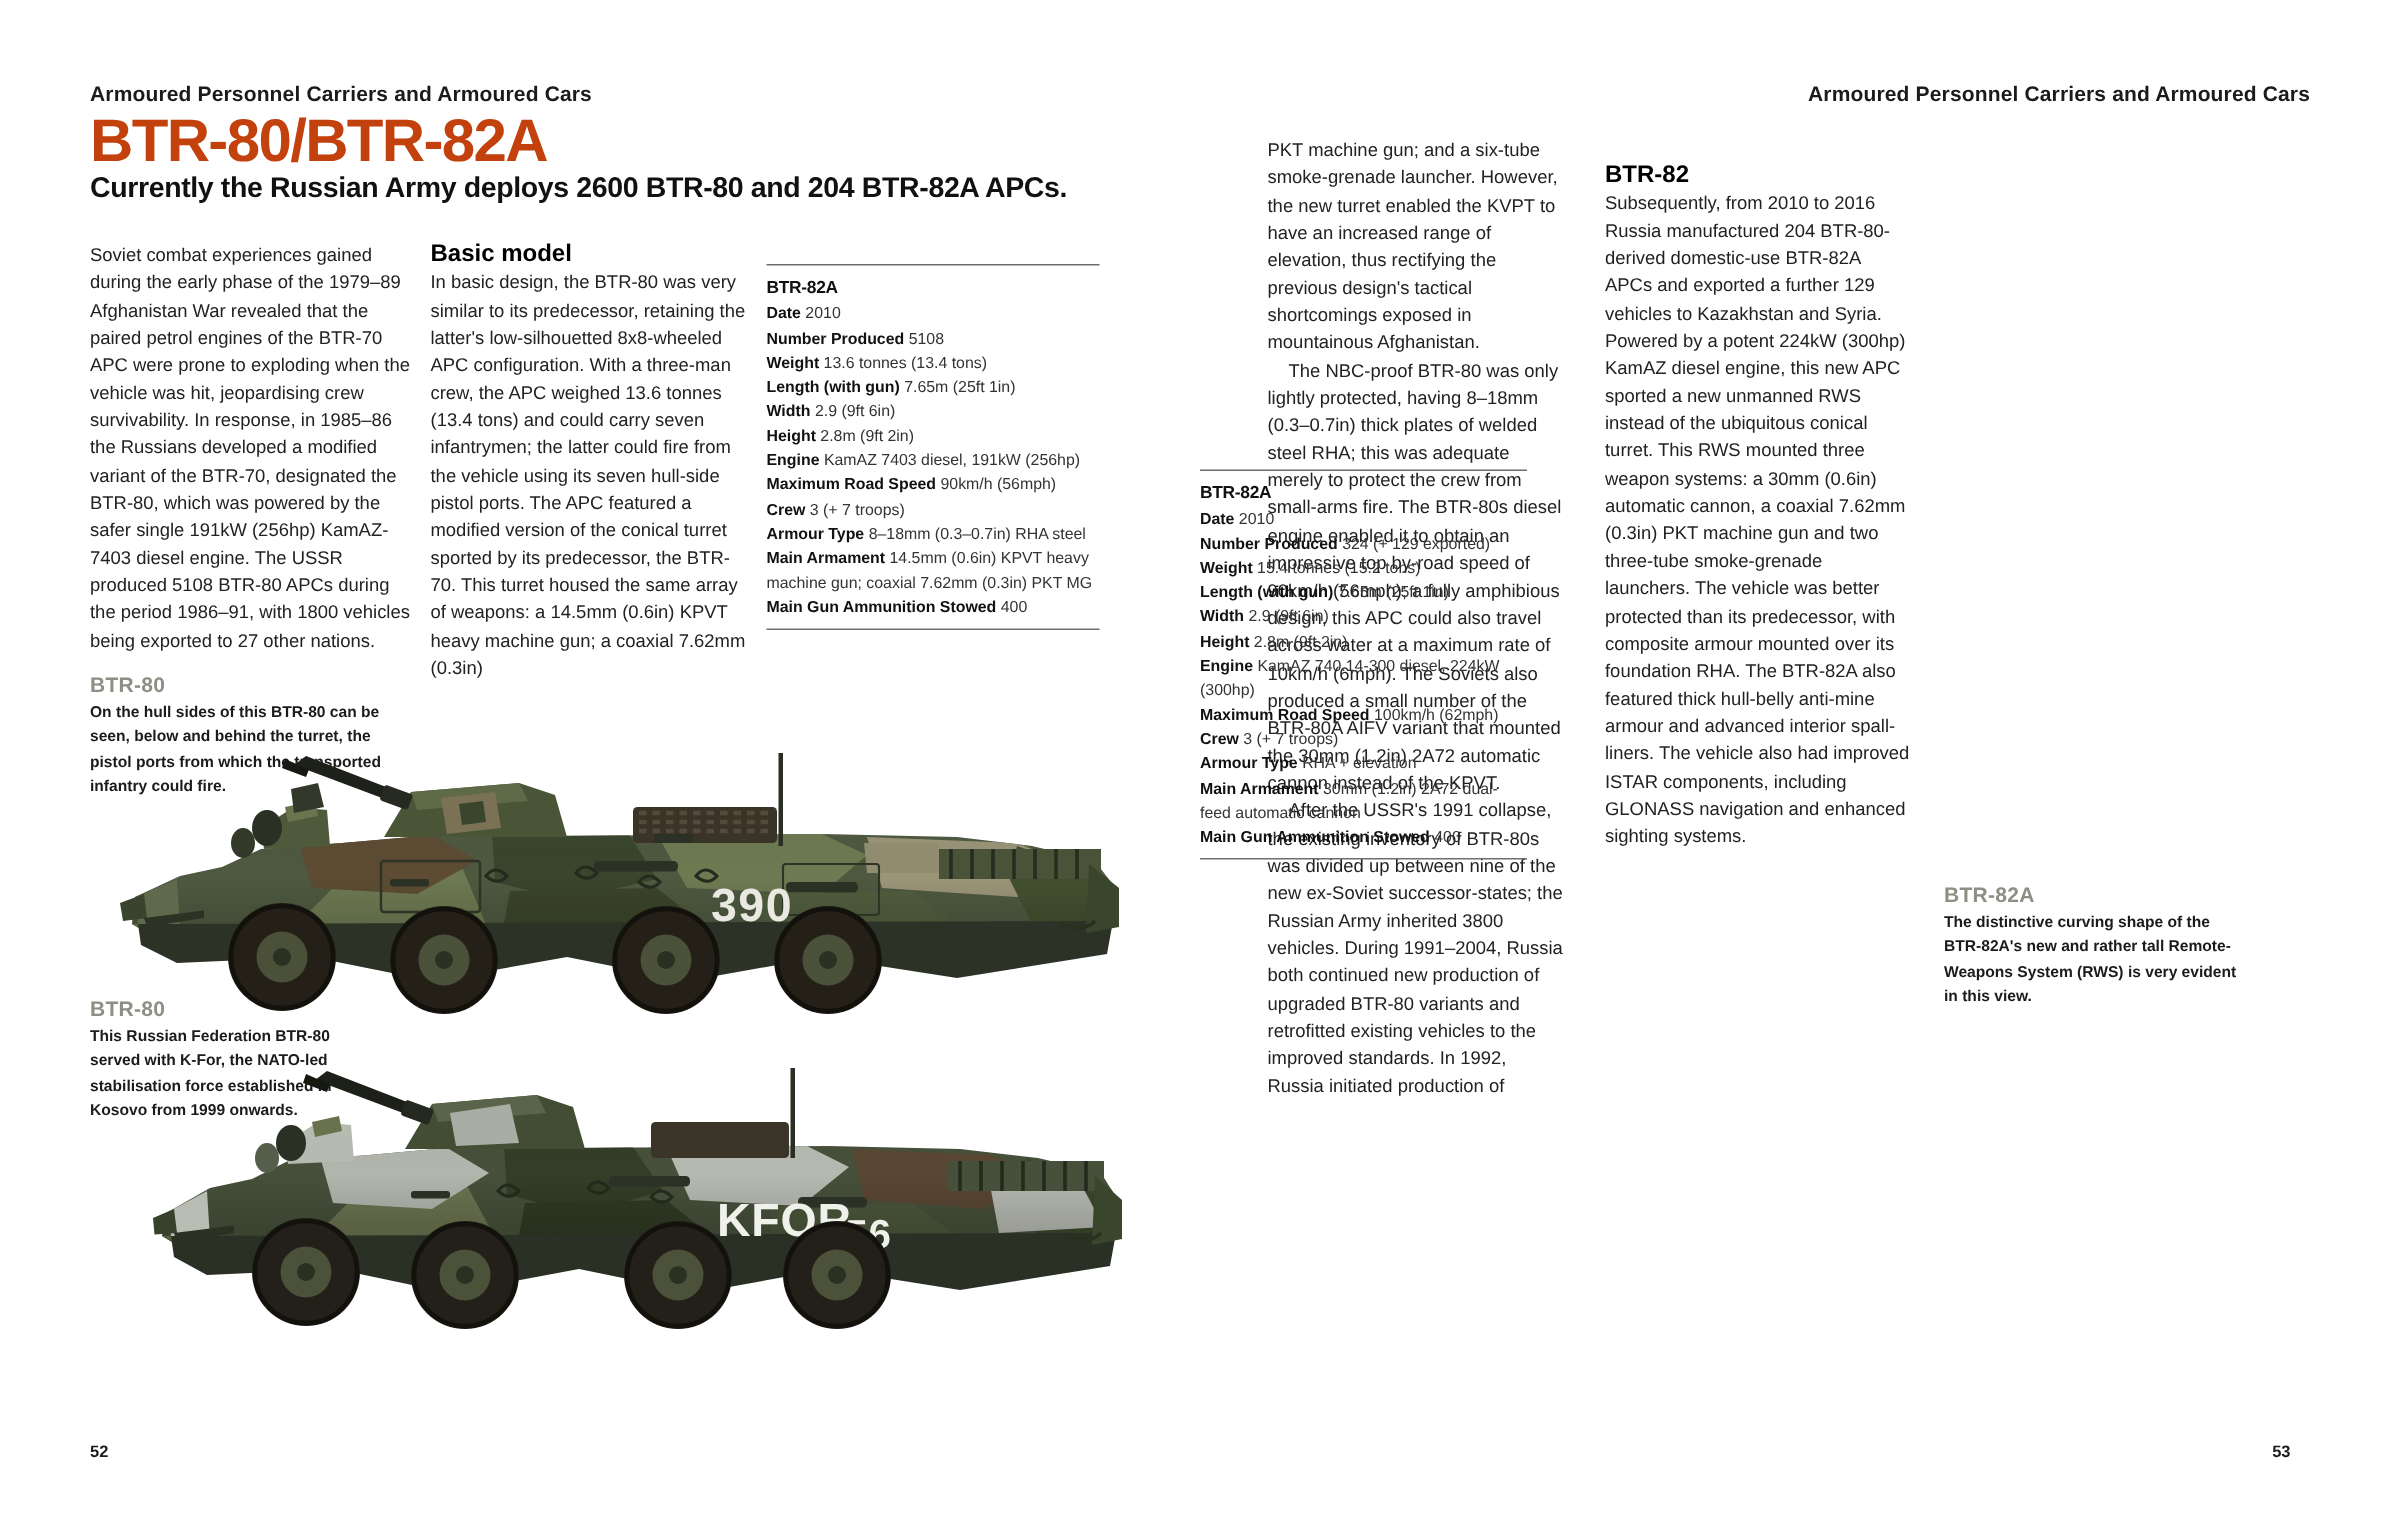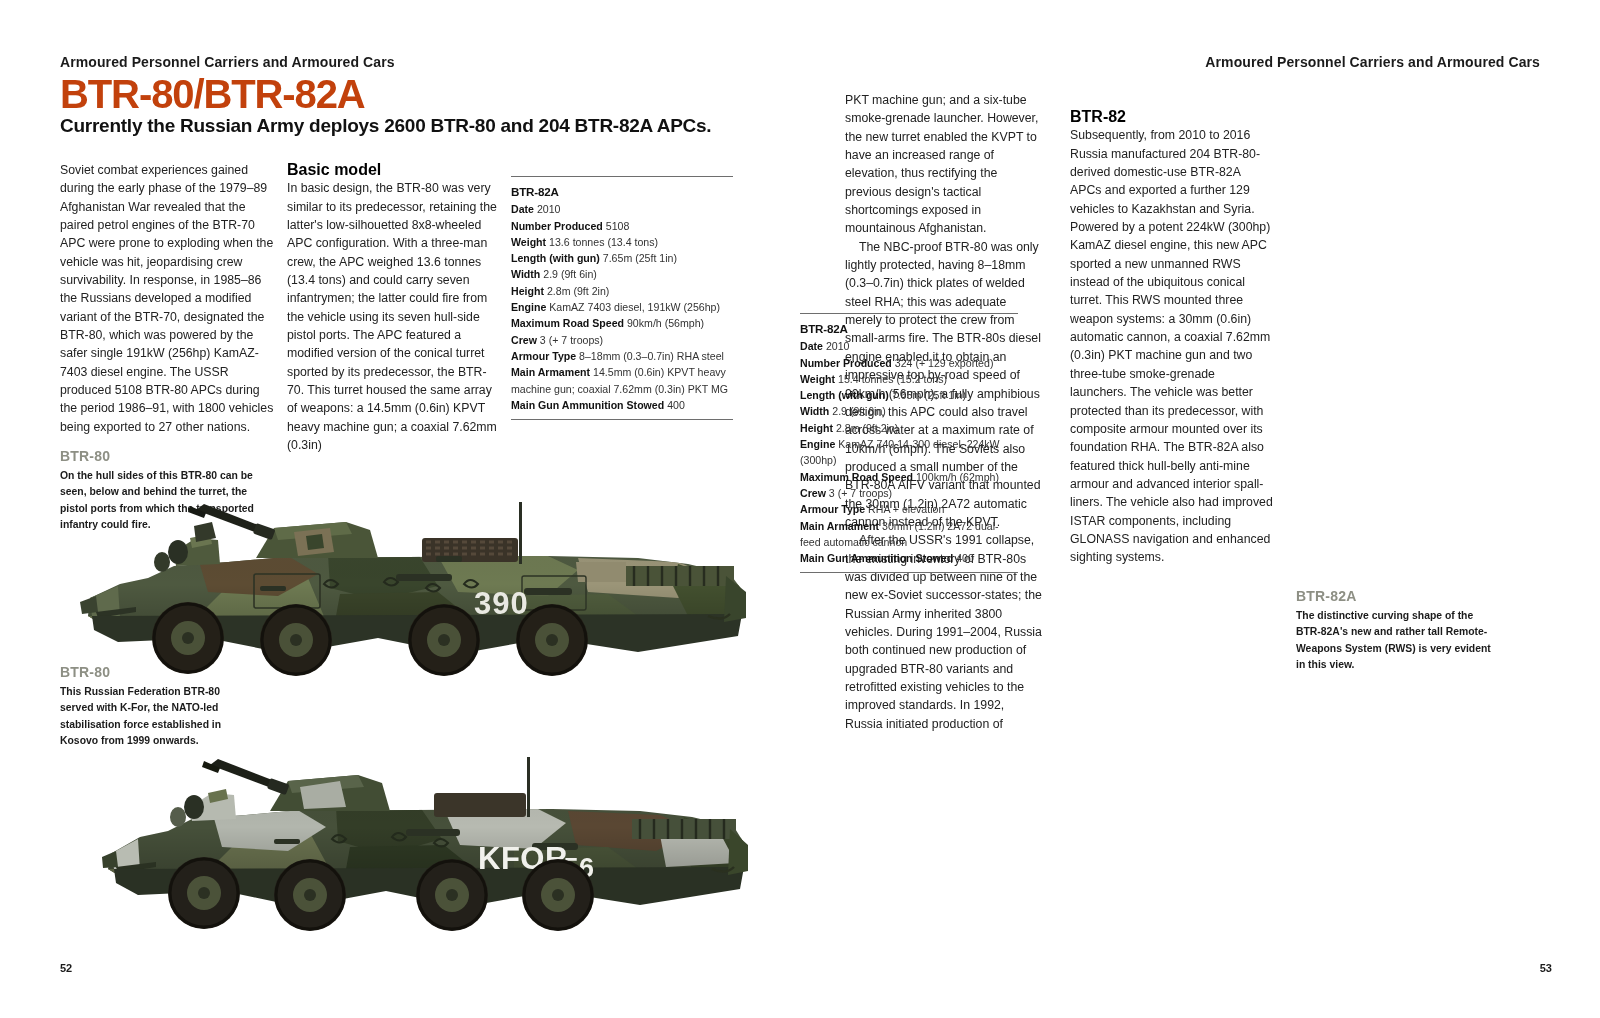--- a/index.html
+++ b/index.html
@@ -114,7 +114,7 @@
   .vehicle { position: absolute; }
   .vehicle svg { display: block; }
   #veh-1 { left: 78px;  top: 466px; }
-  #veh-2 { left: 100px; top: 717px; }
+  #veh-2 { left: 100px; top: 672px; }
 </style>
 </head>
 <body>

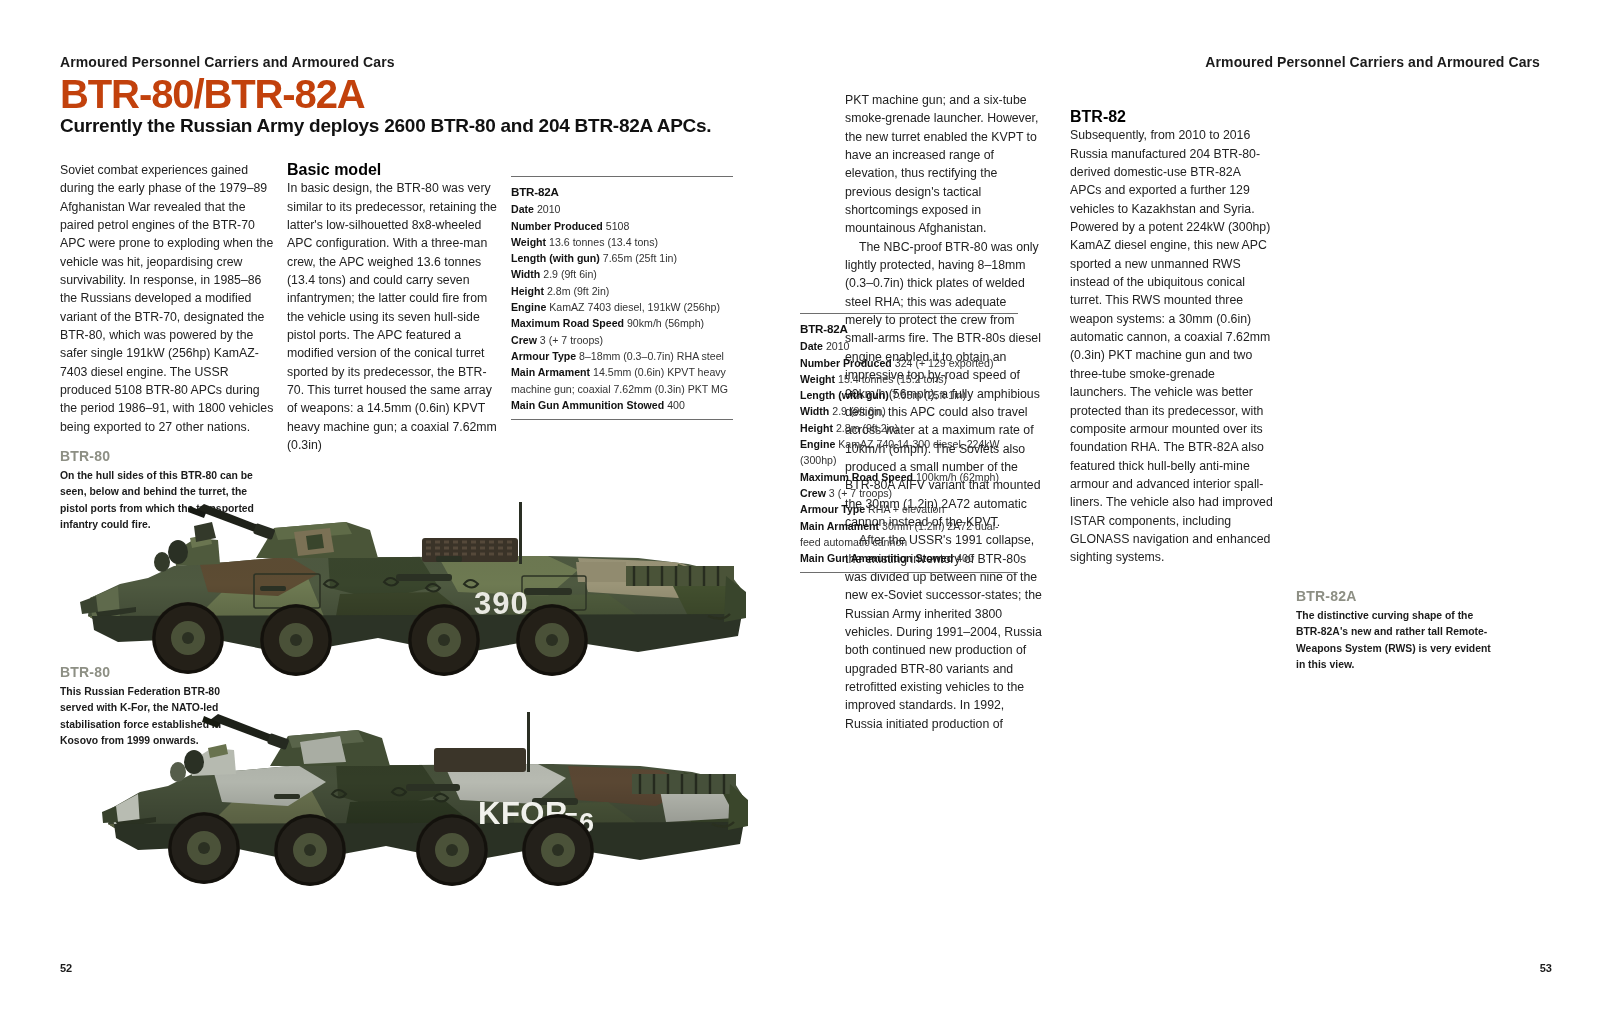--- a/index.html
+++ b/index.html
@@ -108,7 +108,7 @@
     font-size: 11px; font-weight: bold; color: #1b1b1b;
   }
   .folio.left { left: 60px; }
-  .folio.right { right: 48px; padding-left: 10px; }
+  .folio.right { right: 73px; padding-left: 10px; }
 
   
   .vehicle { position: absolute; }

